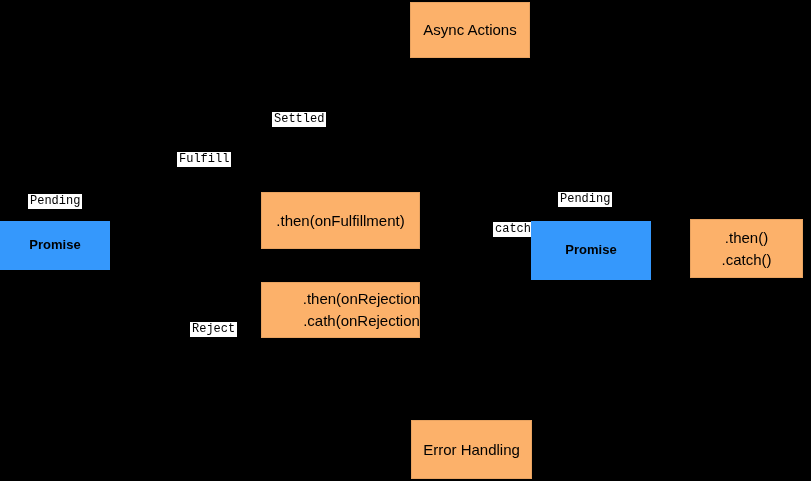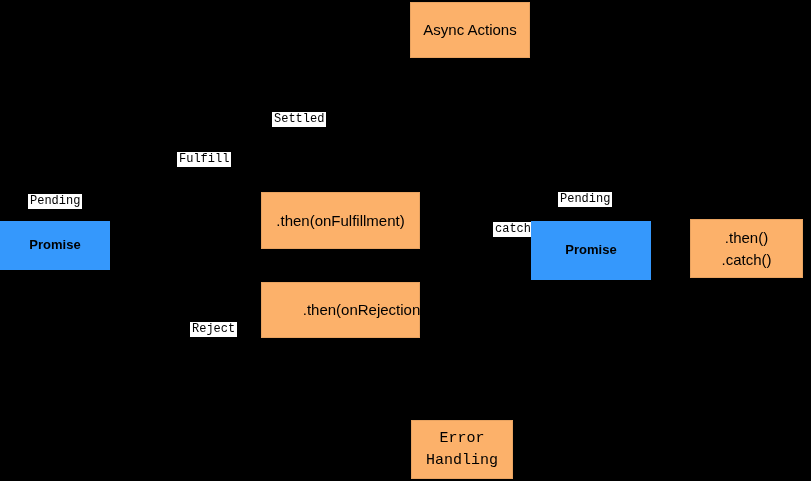--- a/index.html
+++ b/index.html
@@ -92,6 +92,7 @@
 
   <div id="then-rejection" class="node orange">
     <div>.then(onRejection)</div>
+    <div>.cath(onRejection)</div>
   </div>
 
   <span id="label-return" class="edge-label">catch</span>

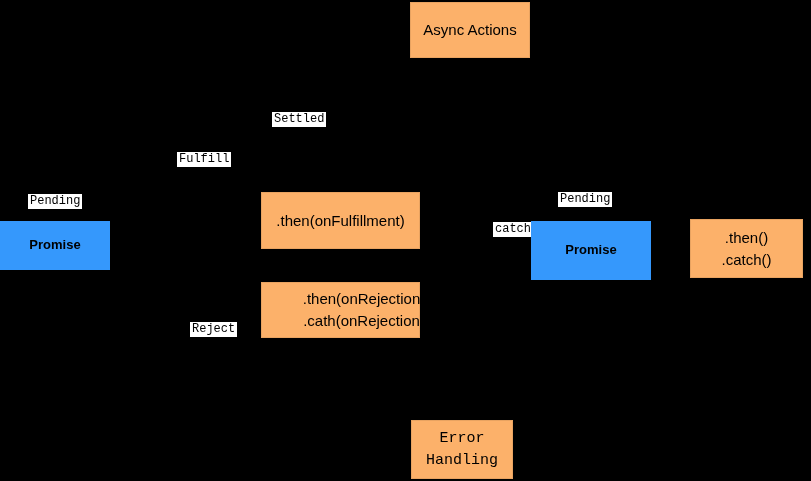--- a/index.html
+++ b/index.html
@@ -55,7 +55,7 @@
   #then-rejection  {left:261px; top:282px; width:159px; height:56px;padding-left:47px;}
   #promise-right   {left:531px; top:221px; width:120px; height:59px;}
   #then-catch      {left:690px; top:219px; width:113px; height:59px;}
-  #error-handling  {left:411px; top:420px; width:102px; height:59px;font-family:Liberation Mono, monospace;}
+  #error-handling  {left:411px; top:420px; width:121px; height:59px;}
 
   
   #label-pending-left {left:28px;  top:194px;}

